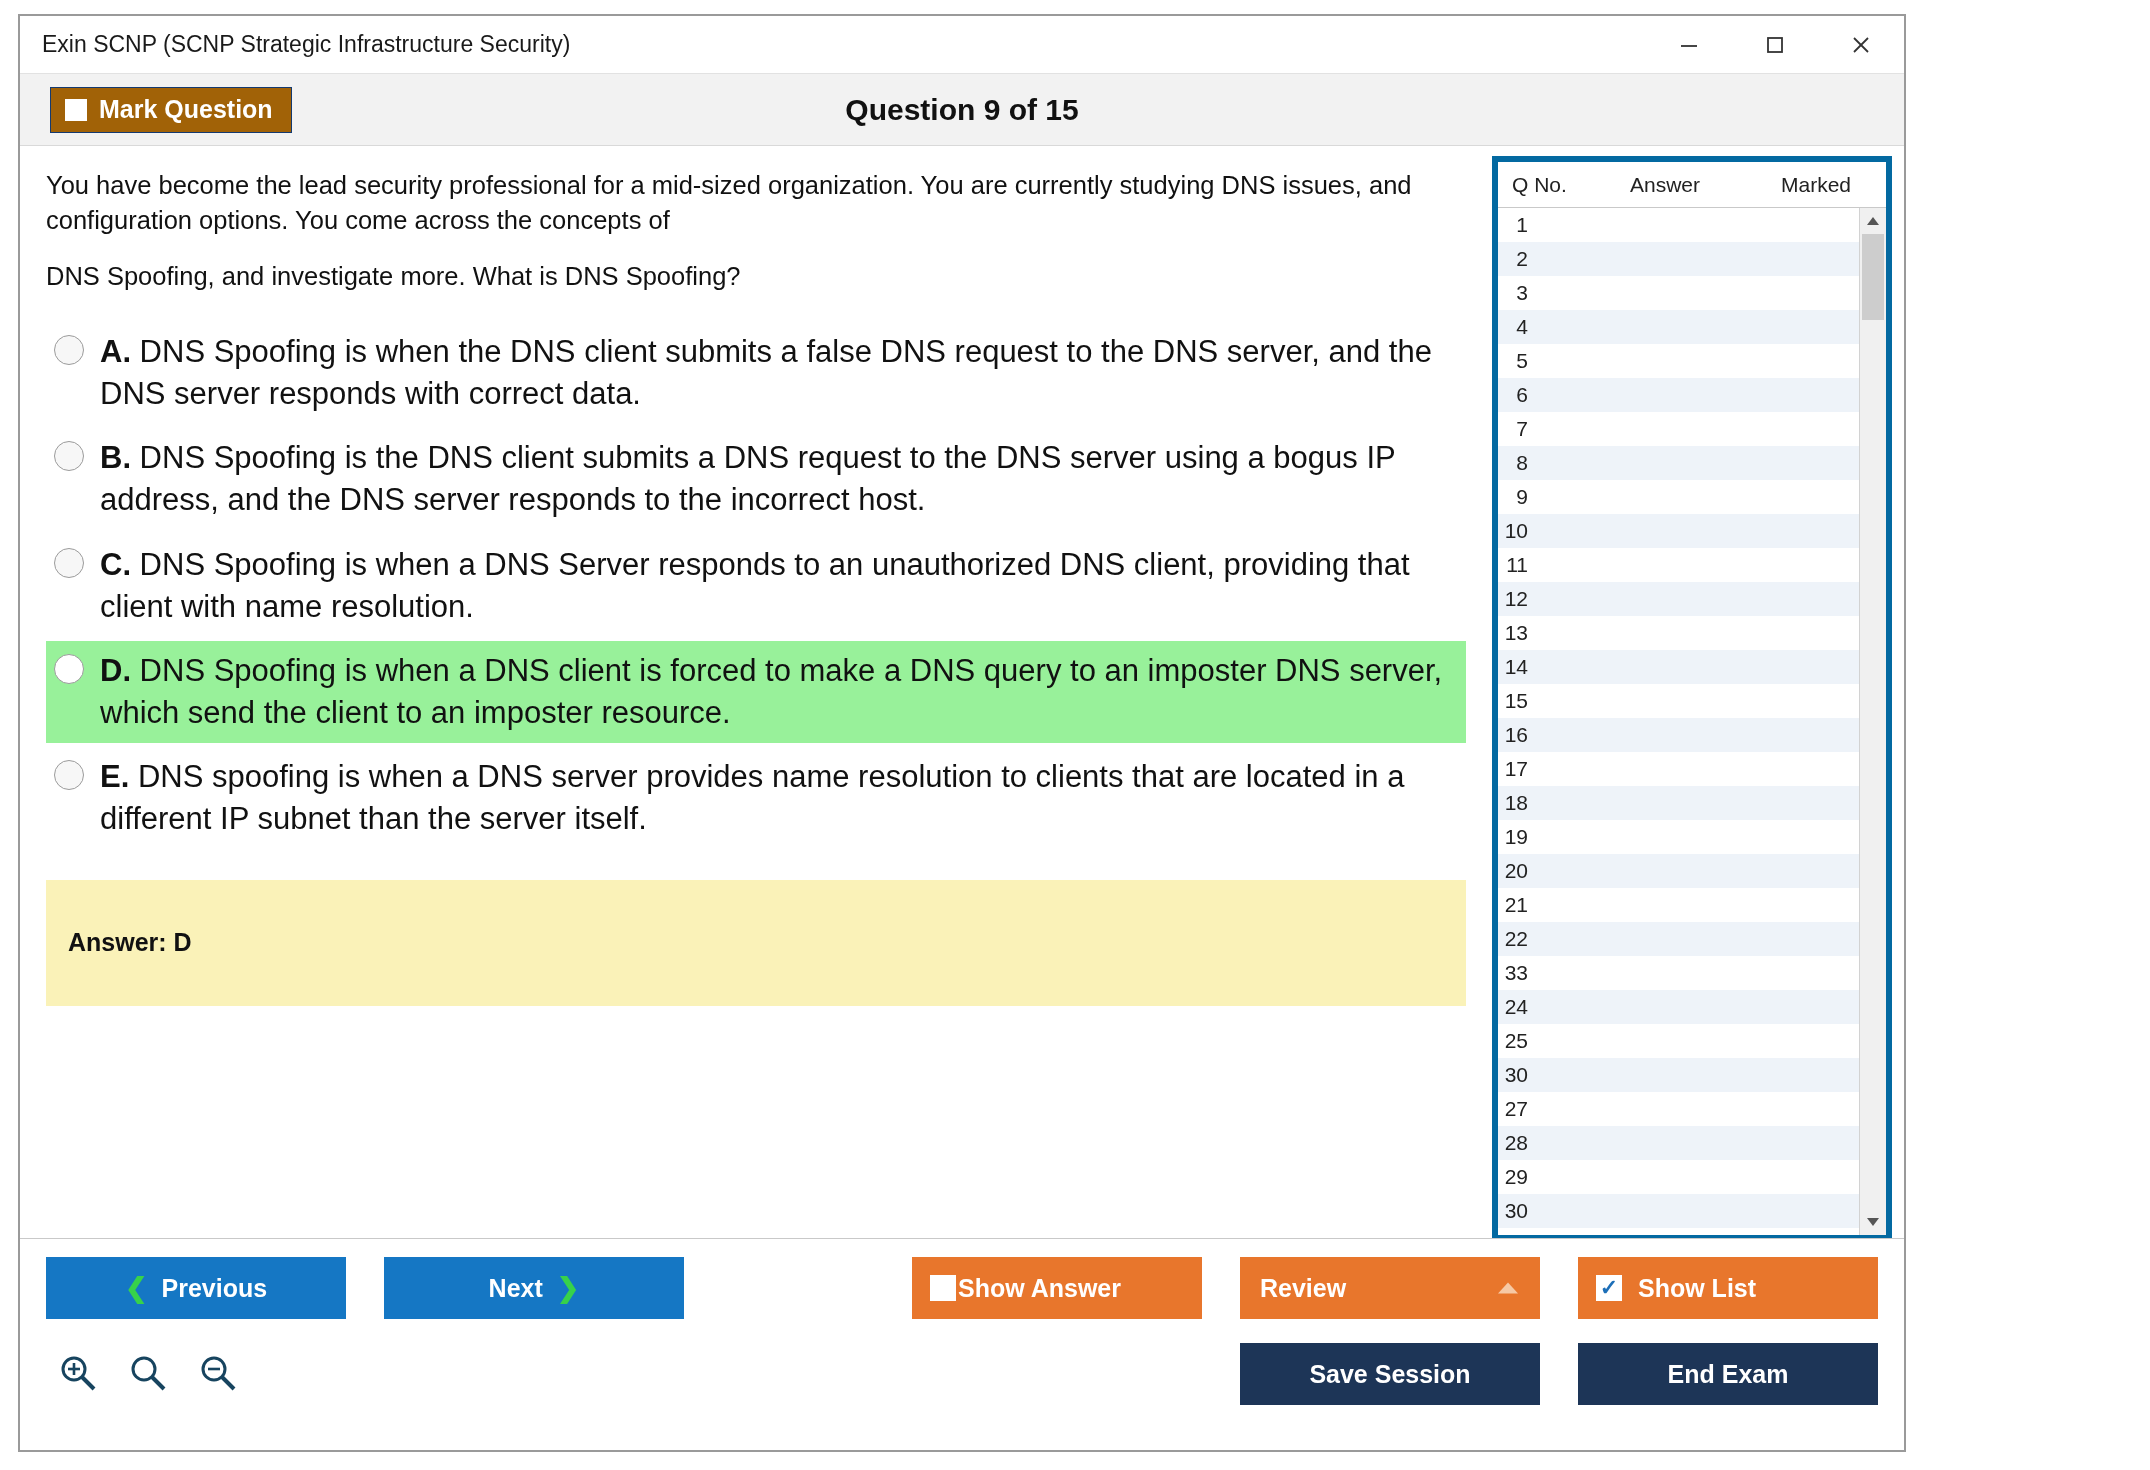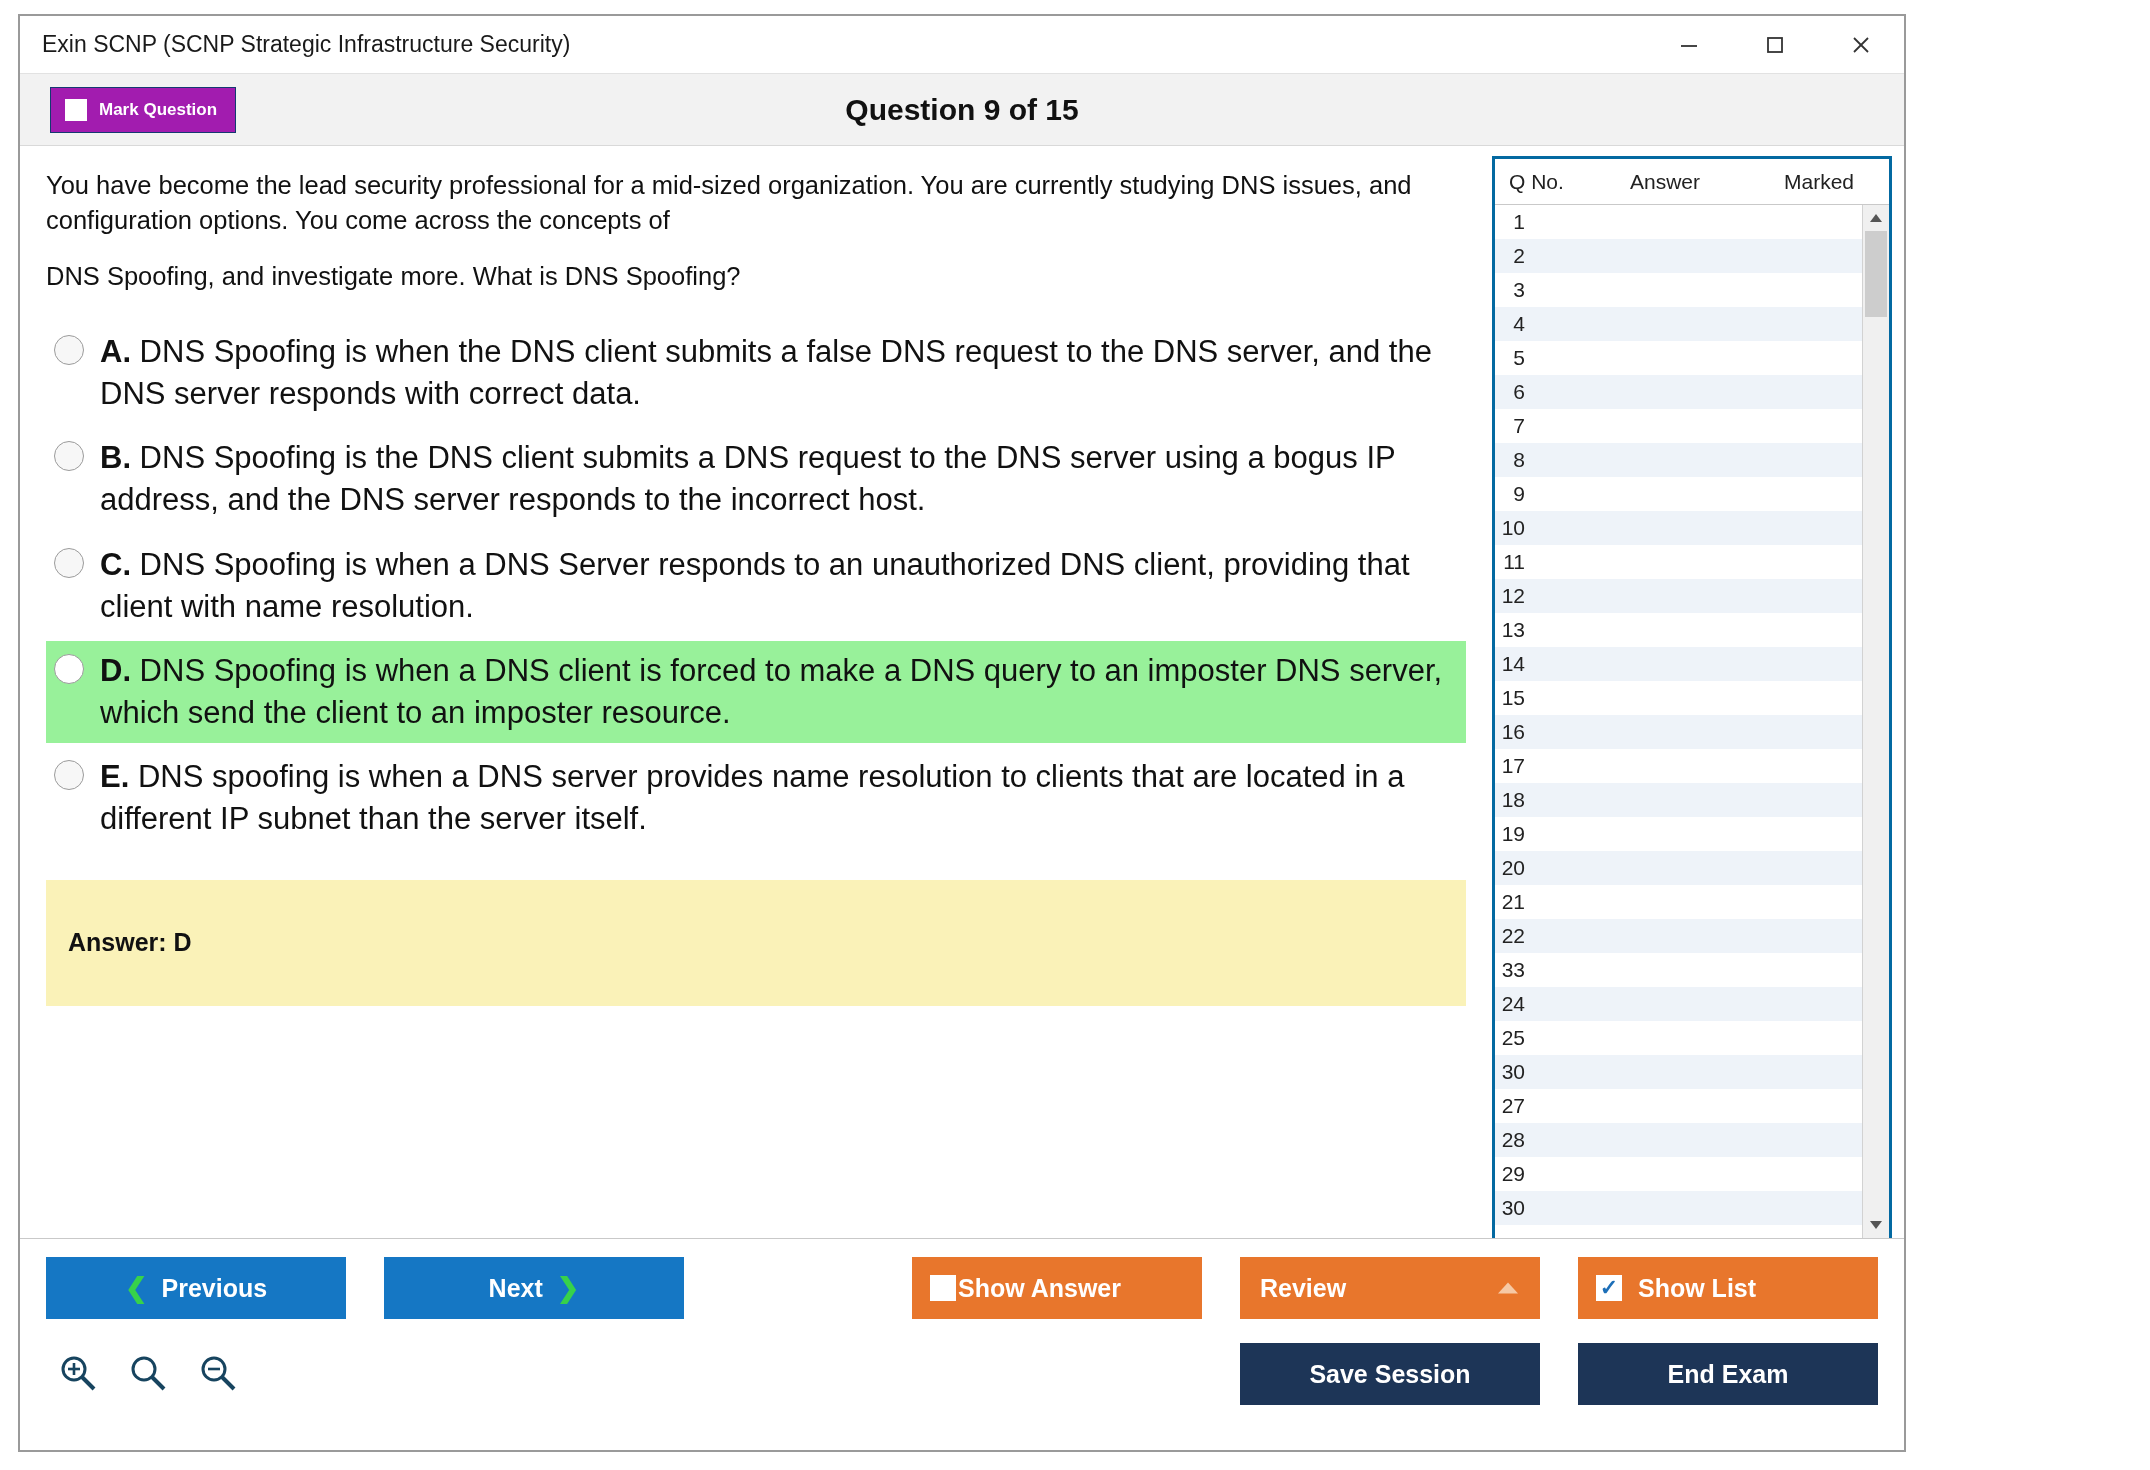--- a/index.html
+++ b/index.html
@@ -62,14 +62,14 @@
   }
   .mark-btn {
     margin-left: 30px;
-    background: #a21caf;
+    background: #a16207;
     color: #ffffff;
     height: 46px;
     display: flex;
     align-items: center;
     gap: 12px;
     padding: 0 18px 0 14px;
-    font-size: 17px;
+    font-size: 25px;
     font-weight: bold;
     cursor: pointer;
     border: 1px solid #143a70;

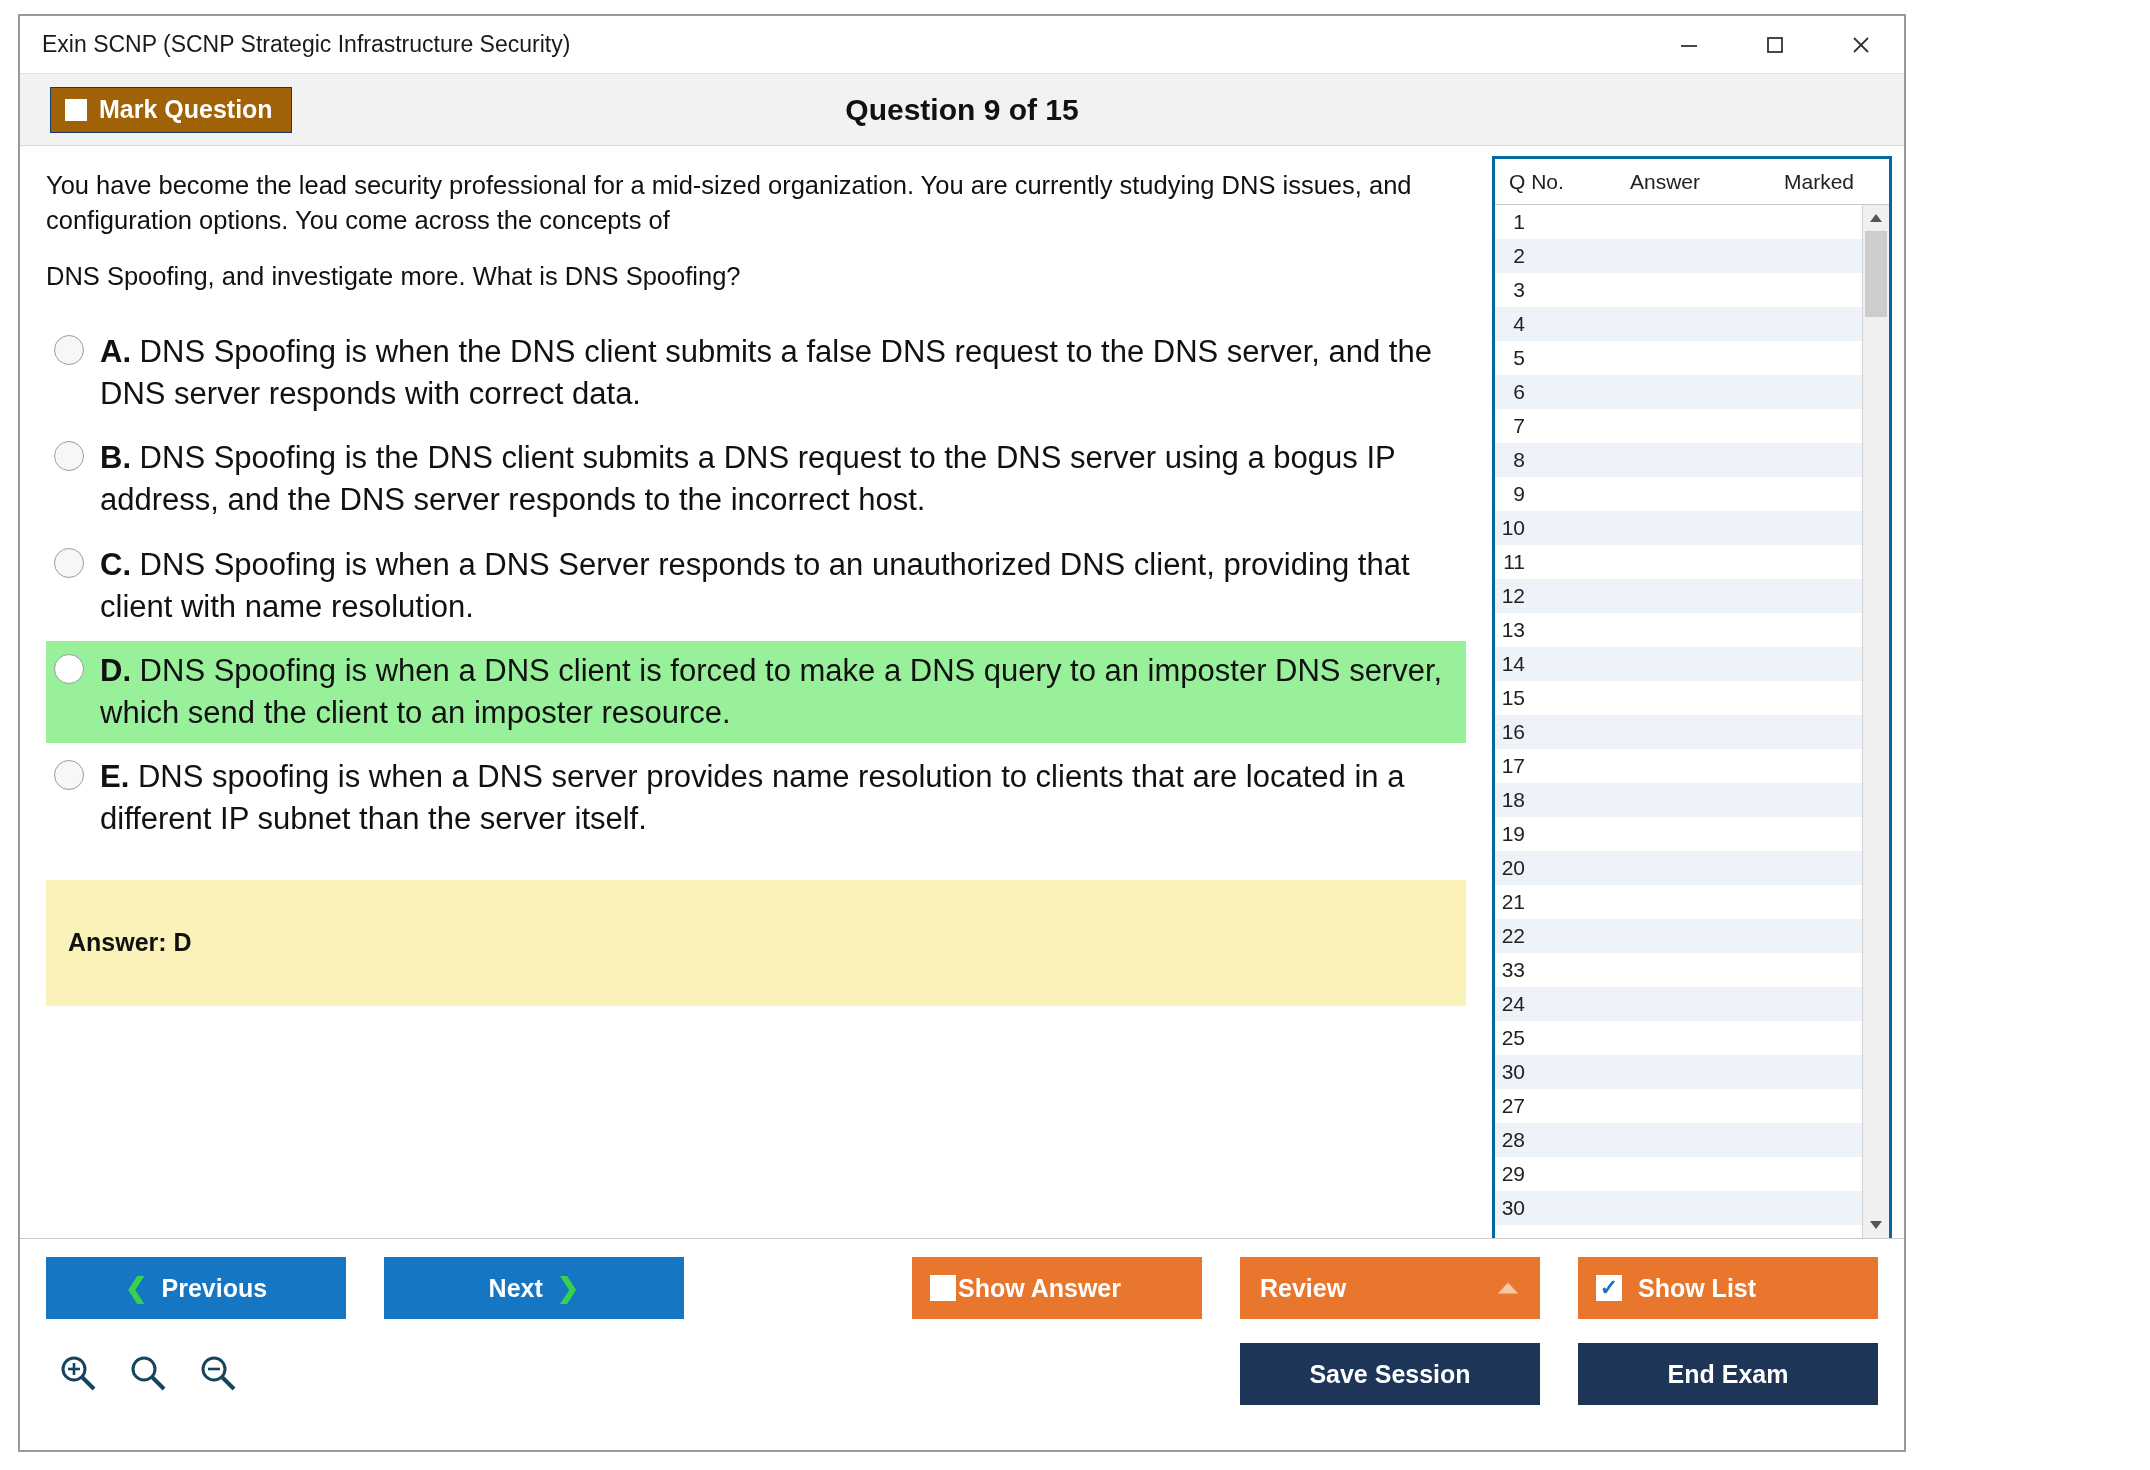--- a/index.html
+++ b/index.html
@@ -156,7 +156,7 @@
     display: flex;
     flex-direction: column;
     background: #ffffff;
-    border: 3px solid #0369a1;
+    border: 6px solid #0369a1;
     height: 1085px;
   }
   .sl-head {

